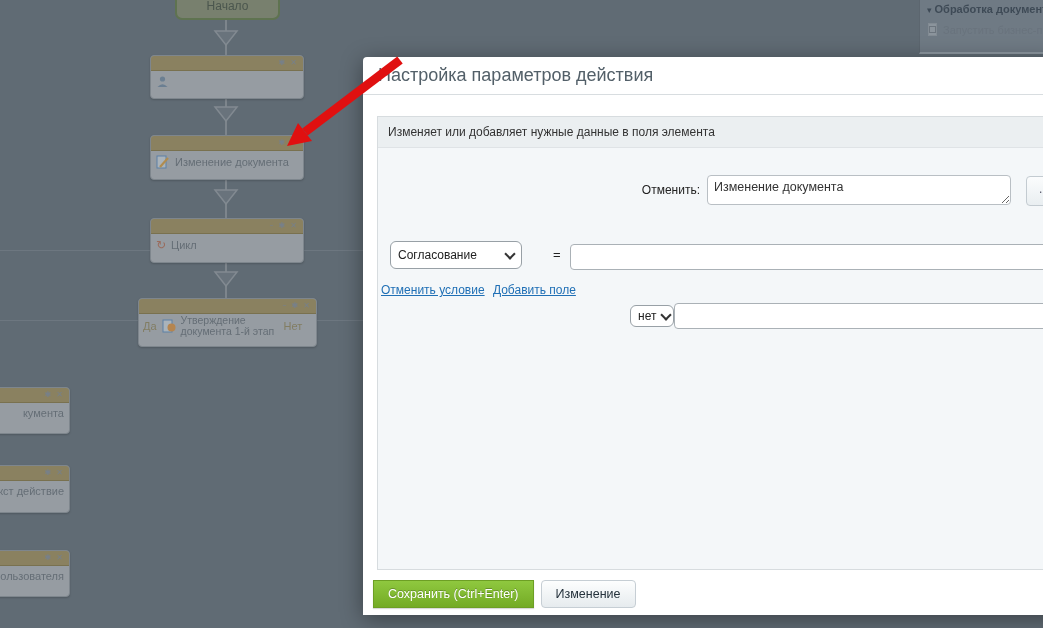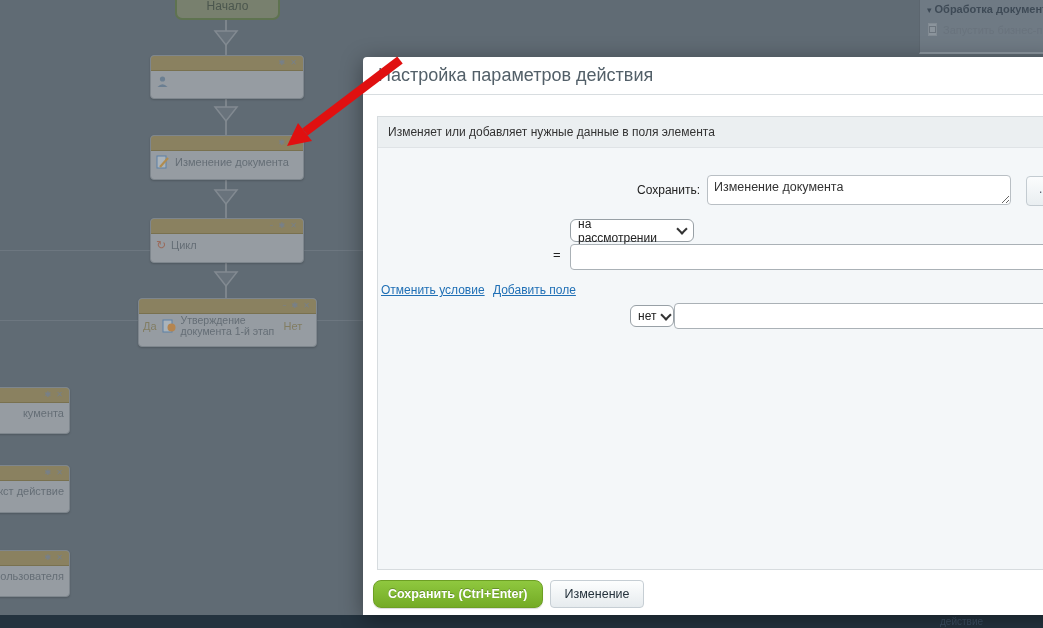--- a/index.html
+++ b/index.html
@@ -209,7 +209,7 @@
     <div class="desc">Изменяет или добавляет нужные данные в поля элемента</div>
   </div>
 
-  <span class="flabel" style="left:180px;top:126px;width:157px;">Сохранить:</span>
+  <span class="flabel" style="left:180px;top:126px;width:157px;">Отменить:</span>
   <textarea class="title-ta" style="">Изменение документа</textarea>
   <div class="more-btn">...</div>
 

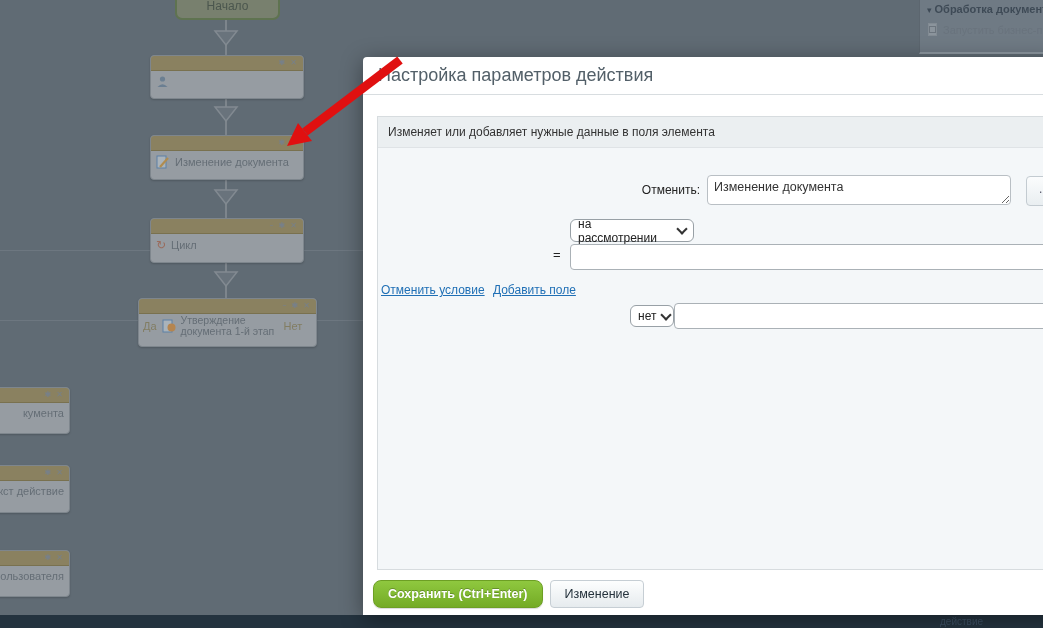--- a/index.html
+++ b/index.html
@@ -214,10 +214,6 @@
   <div class="more-btn">...</div>
 
   <span class="eq">=</span>
-  <div class="selectbox" style="left:207px;top:162px;width:108px;height:21px;">
-    <span>на рассмотрении</span>
-    <span class="chev"></span>
-  </div>
   <input class="bigfield" style="left: 207px; top: 187px; width: 488px; height: 24px;" value="">
 
   <div class="links">

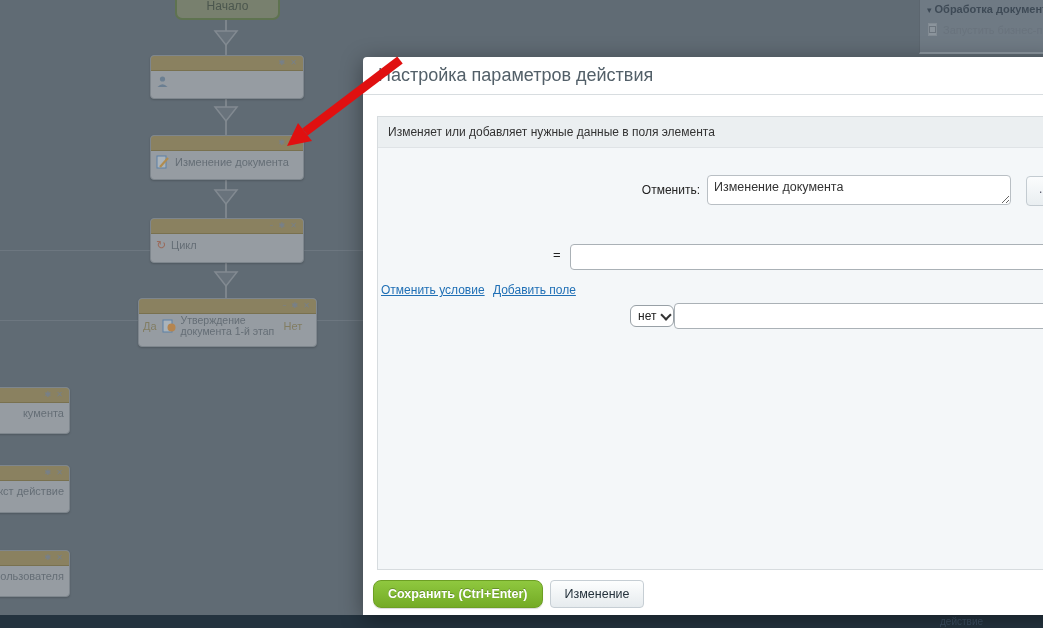--- a/index.html
+++ b/index.html
@@ -213,6 +213,10 @@
   <textarea class="title-ta" style="">Изменение документа</textarea>
   <div class="more-btn">...</div>
 
+  <div class="selectbox" style="left:27px;top:184px;width:116px;height:26px;">
+    <span>Согласование</span>
+    <span class="chev"></span>
+  </div>
   <span class="eq">=</span>
   <input class="bigfield" style="left: 207px; top: 187px; width: 488px; height: 24px;" value="">
 

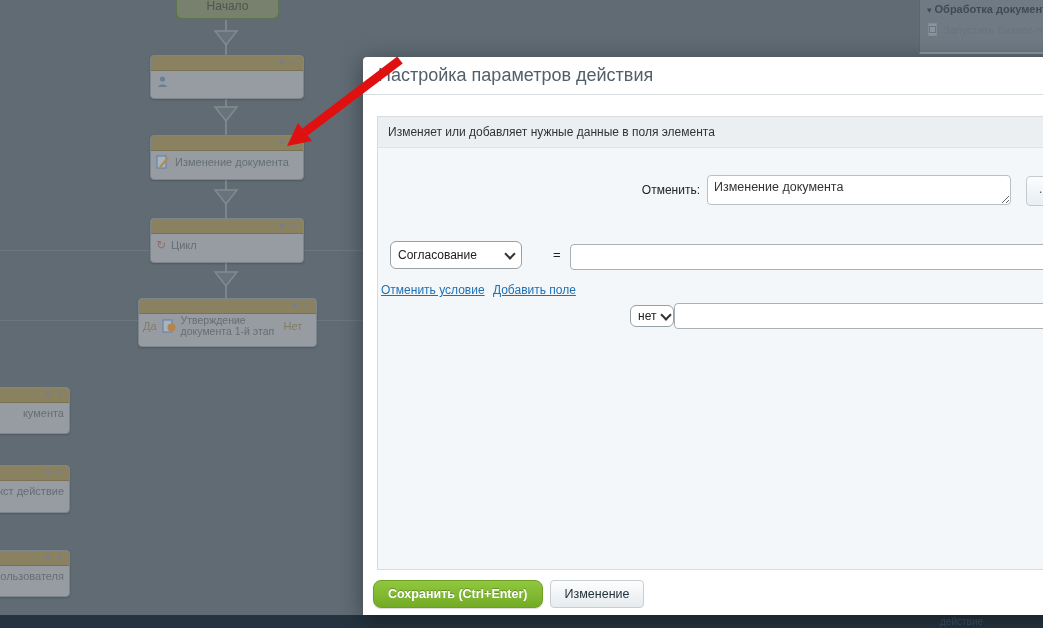--- a/index.html
+++ b/index.html
@@ -72,8 +72,8 @@
   .links a{color:#1f6fb5;text-decoration:underline;margin-right:5px;cursor:pointer;}
 
   .footer-btns{position:absolute;left:10px;top:523px;display:flex;gap:7px;}
-  button.save{background:linear-gradient(#8fc83f,#74ab25);border:1px solid #6d9f24;border-radius:8px;
-        color:#fff;font-weight:bold;font-size:12.5px;padding:4px 14px;cursor:pointer;
+  button.save{background:linear-gradient(#8fc83f,#74ab25);border:1px solid #6d9f24;border-radius:0;
+        color:#fff;font-weight:normal;font-size:12.5px;padding:4px 14px;cursor:pointer;
         text-shadow:0 -1px 0 rgba(0,0,0,.25);box-shadow:0 1px 1px rgba(0,0,0,.15);}
   button.cancel{background:linear-gradient(#fdfefe,#e6ebee);border:1px solid #c6ced4;border-radius:4px;
         color:#25323c;font-size:12.5px;padding:6px 14px;cursor:pointer;}

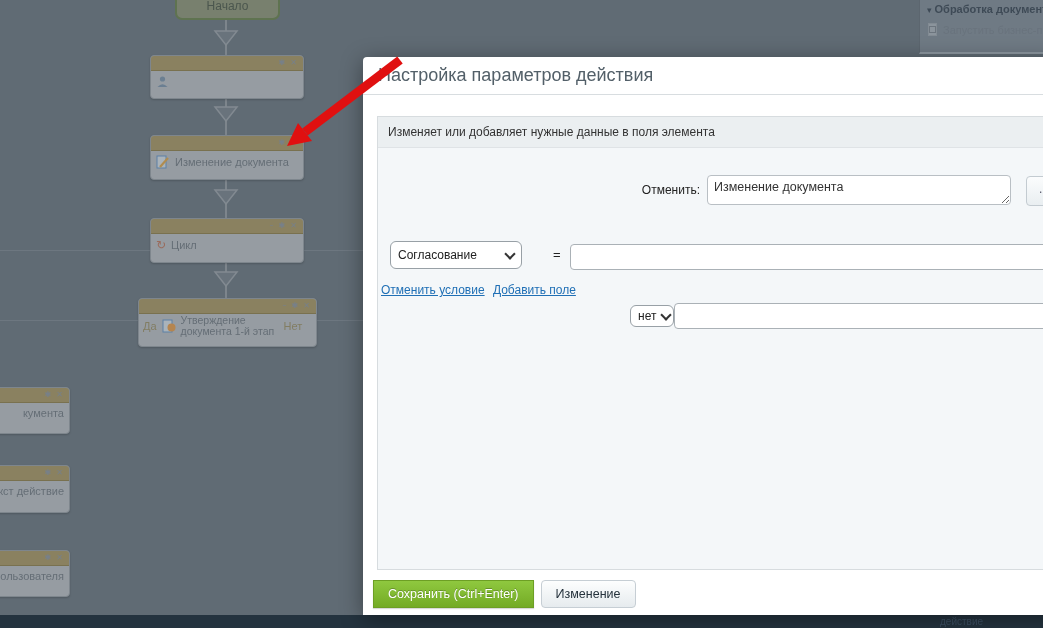--- a/index.html
+++ b/index.html
@@ -195,9 +195,6 @@
     </div>
   </div>
 
-  <div id="bottom-bar">
-    <span>действие</span>
-  </div>
 </div>
 
 <div id="modal">

